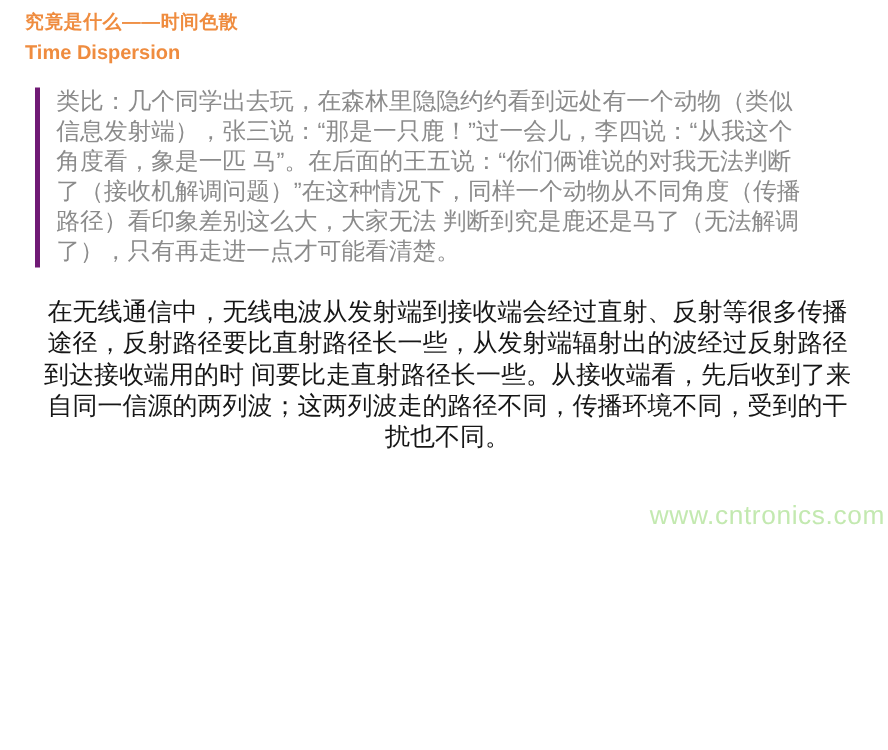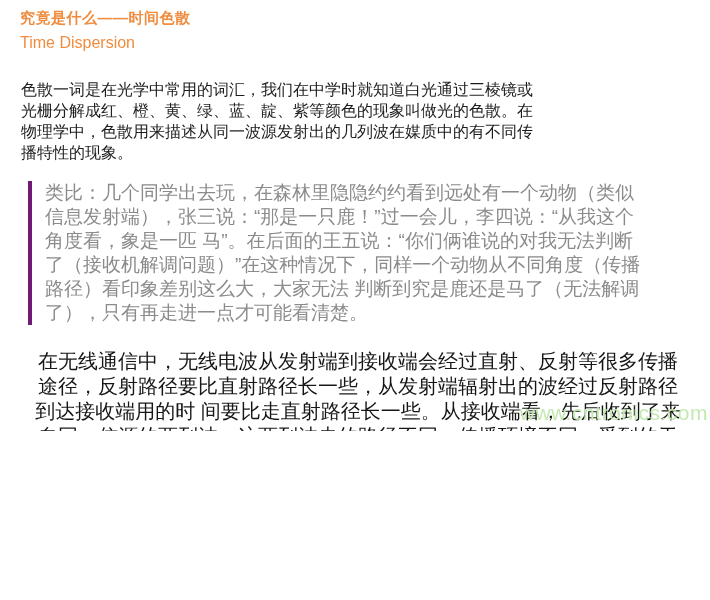--- a/index.html
+++ b/index.html
@@ -28,7 +28,7 @@
   .title-en {
     color: #ef8c3f;
     font-size: 16px;
-    font-weight: normal;
+    font-weight: bold;
     margin-top: 6px;
     line-height: 19px;
   }

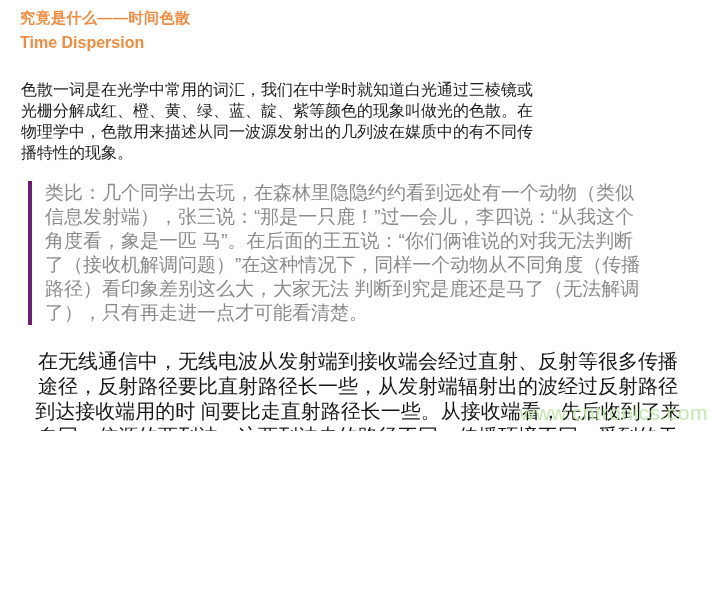--- a/index.html
+++ b/index.html
@@ -82,10 +82,6 @@
     <div class="title-en">Time Dispersion</div>
   </div>
 
-  <div class="p-intro">色散一词是在光学中常用的词汇，我们在中学时就知道白光通过三棱镜或
-光栅分解成红、橙、黄、绿、蓝、靛、紫等颜色的现象叫做光的色散。在
-物理学中，色散用来描述从同一波源发射出的几列波在媒质中的有不同传
-播特性的现象。</div>
 
   <div class="quote">类比：几个同学出去玩，在森林里隐隐约约看到远处有一个动物（类似
 信息发射端），张三说：“那是一只鹿！”过一会儿，李四说：“从我这个

